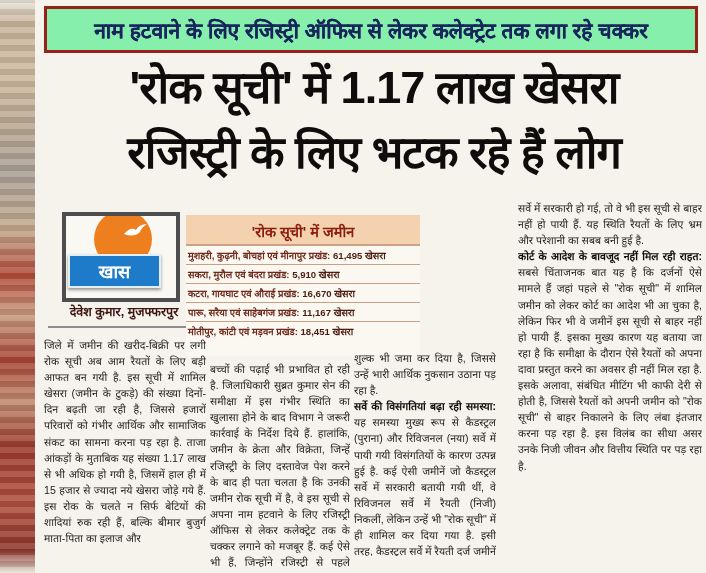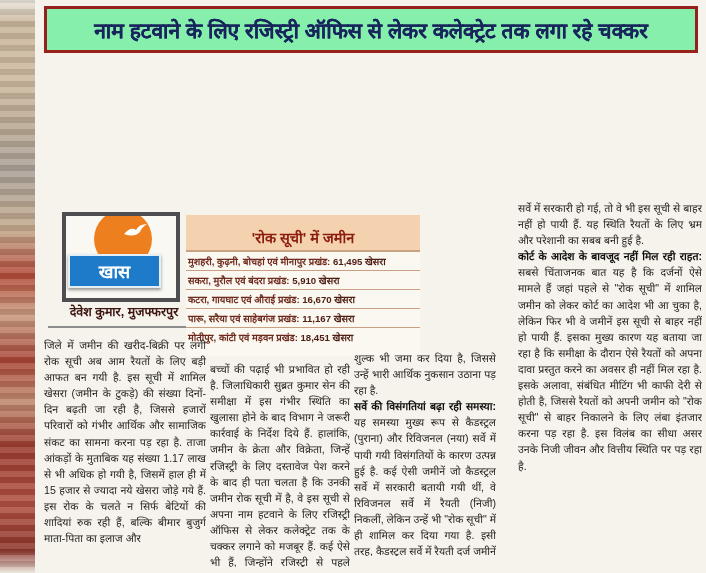--- a/index.html
+++ b/index.html
@@ -110,6 +110,10 @@
     <span>नाम हटवाने के लिए रजिस्ट्री ऑफिस से लेकर कलेक्ट्रेट तक लगा रहे चक्कर</span>
   </div>
 
+  <div class="headline">
+    <div>'रोक सूची' में 1.17 लाख खेसरा</div>
+    <div>रजिस्ट्री के लिए भटक रहे हैं लोग</div>
+  </div>
 
   <div class="logo-box">
     <div class="sun">

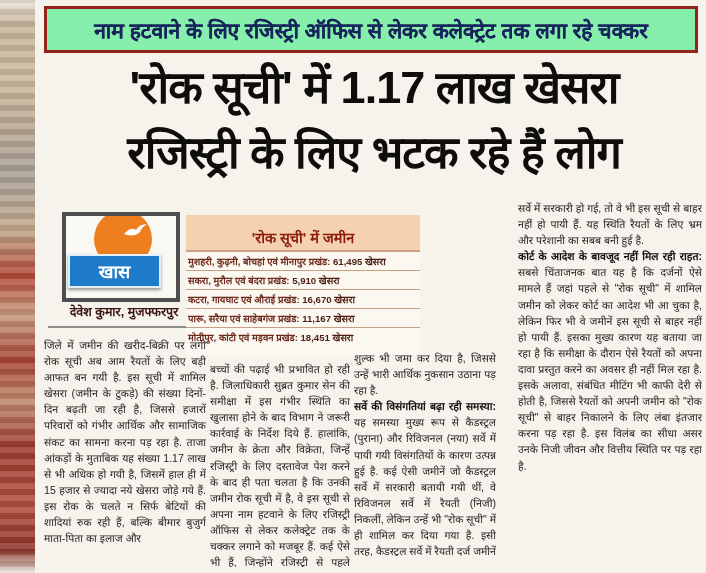--- a/index.html
+++ b/index.html
@@ -70,7 +70,7 @@
   }
   .stats-title {
     background:#f5d2af; color:#8c1c10; font-weight:bold; font-size:14.5px;
-    text-align:center; padding:12px 0 3px; border-bottom:2px solid #caa184;
+    text-align:center; padding:6px 0 3px; border-bottom:2px solid #caa184;
   }
   .stats-row {
     font-size:9.6px; font-weight:bold; color:#6e2a1d;

